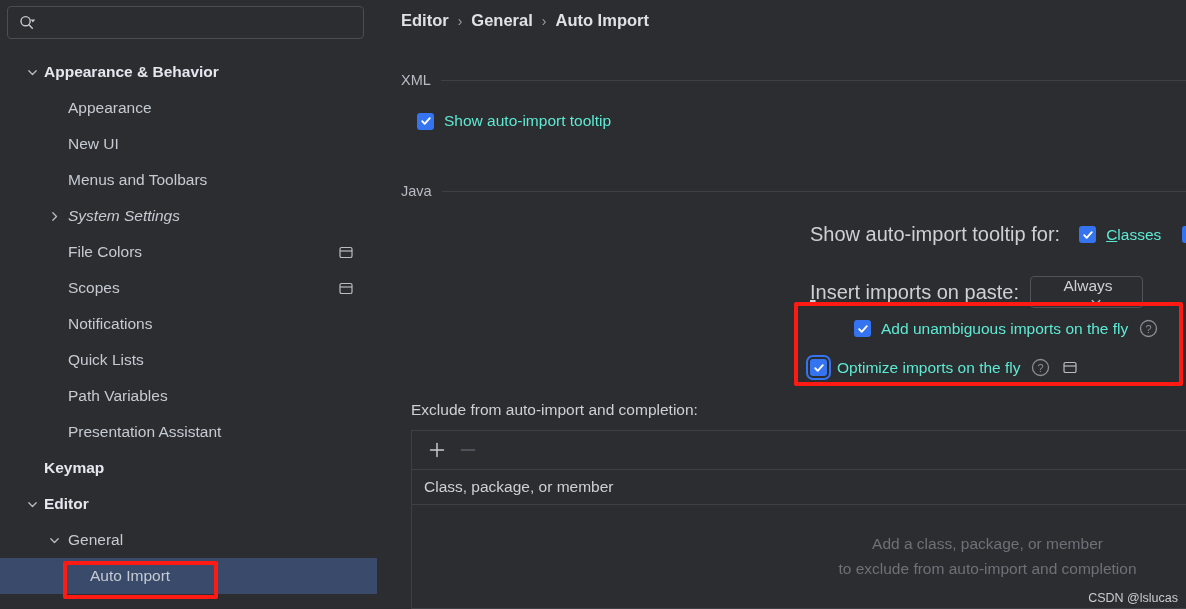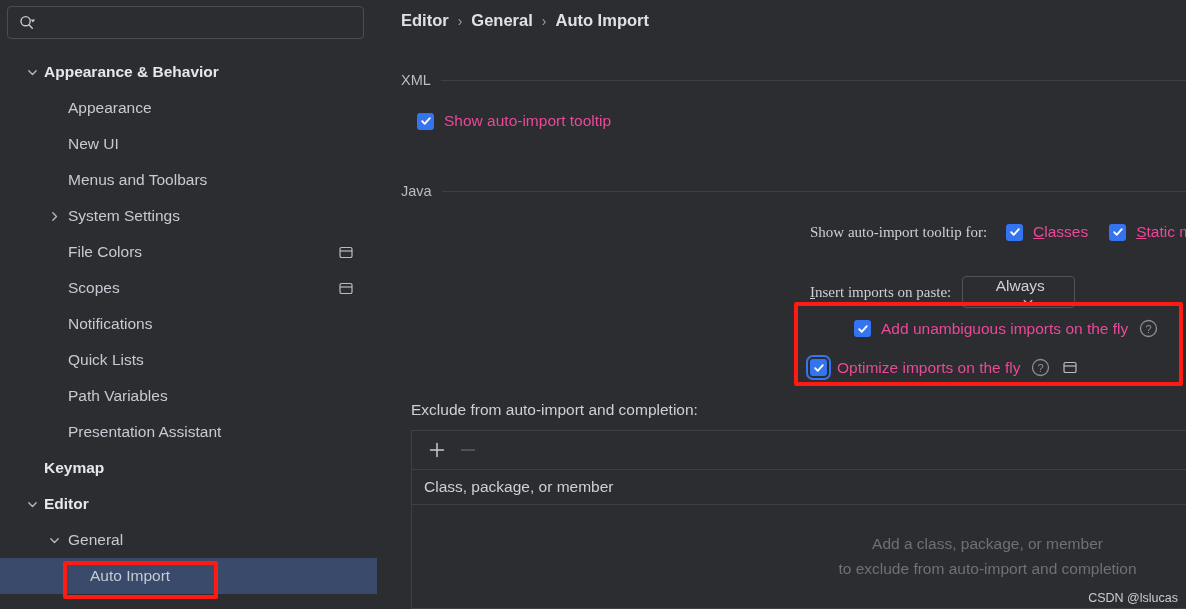--- a/index.html
+++ b/index.html
@@ -111,7 +111,7 @@
     display: flex; align-items: center; justify-content: center;
   }
   .cb.focused { box-shadow: 0 0 0 2px #2b2d30, 0 0 0 4px #3574f0; }
-  .cb-label { margin-left: 10px; color: #ec4899; font-size: 15.5px; }
+  .cb-label { margin-left: 10px; color: #5eead4; font-size: 15.5px; }
   .mn { text-decoration: underline; }
 
   .lbl { color: #ced0d6; font-size: 15px; font-family: Liberation Serif, serif; }

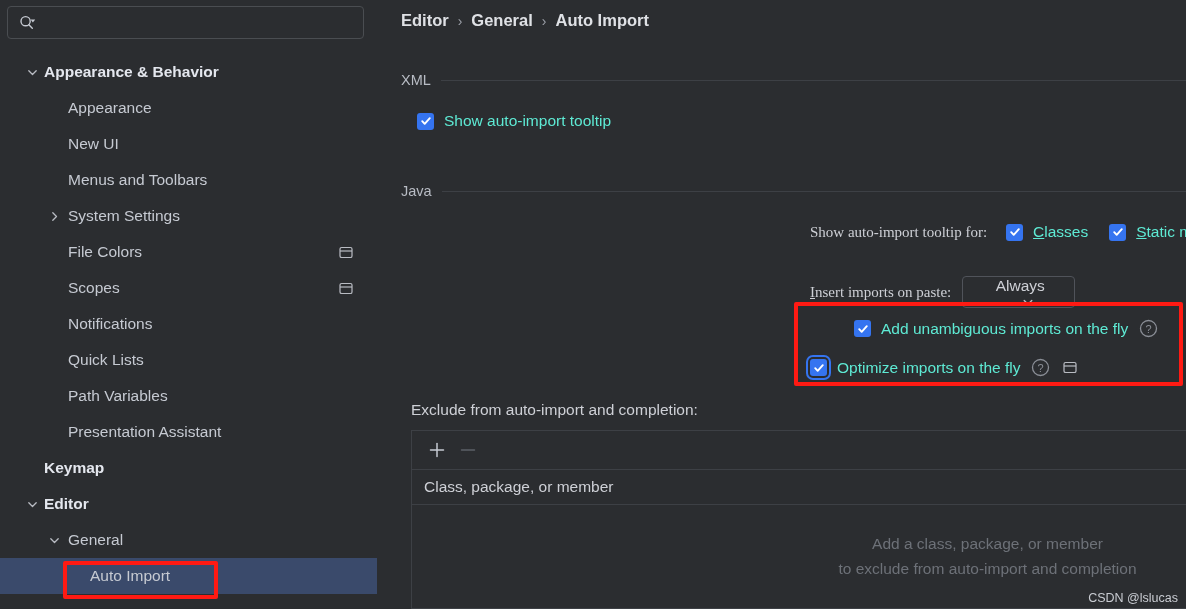--- a/index.html
+++ b/index.html
@@ -220,7 +220,7 @@
               <polyline points="4.8,2.8 8.5,6.5 4.8,10.2" fill="none" stroke="#b9bcc3" stroke-width="1.3" stroke-linecap="round" stroke-linejoin="round"></polyline>
             </svg>
           </span>
-          <span class="tree-label" style="margin-left: 68px;">System Settings</span>
+          <span class="tree-label" style="margin-left: 68px; font-style: italic;">System Settings</span>
         </div>
         <div class="tree-row">
           <span class="tree-label" style="margin-left: 68px;">File Colors</span>

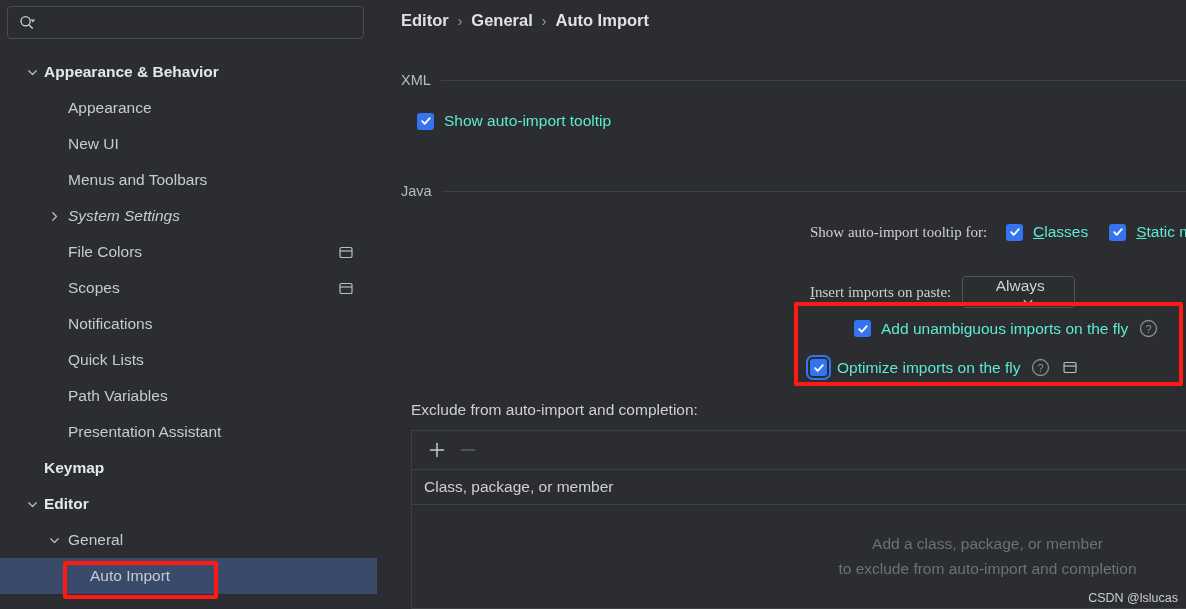--- a/index.html
+++ b/index.html
@@ -114,7 +114,7 @@
   .cb-label { margin-left: 10px; color: #5eead4; font-size: 15.5px; }
   .mn { text-decoration: underline; }
 
-  .lbl { color: #ced0d6; font-size: 15px; font-family: Liberation Serif, serif; }
+  .lbl { color: #ced0d6; font-size: 20px; }
 
   .combo {
     display: flex; align-items: center; justify-content: space-between;

